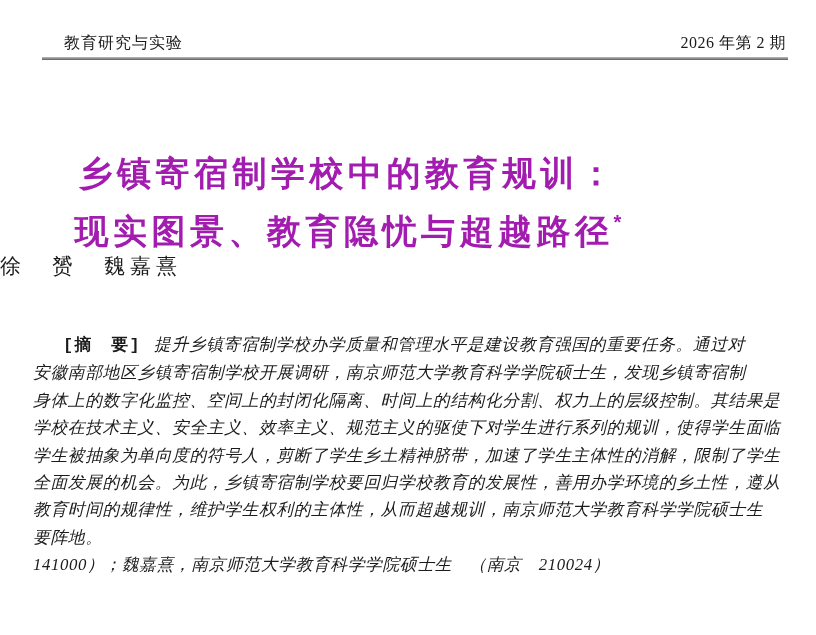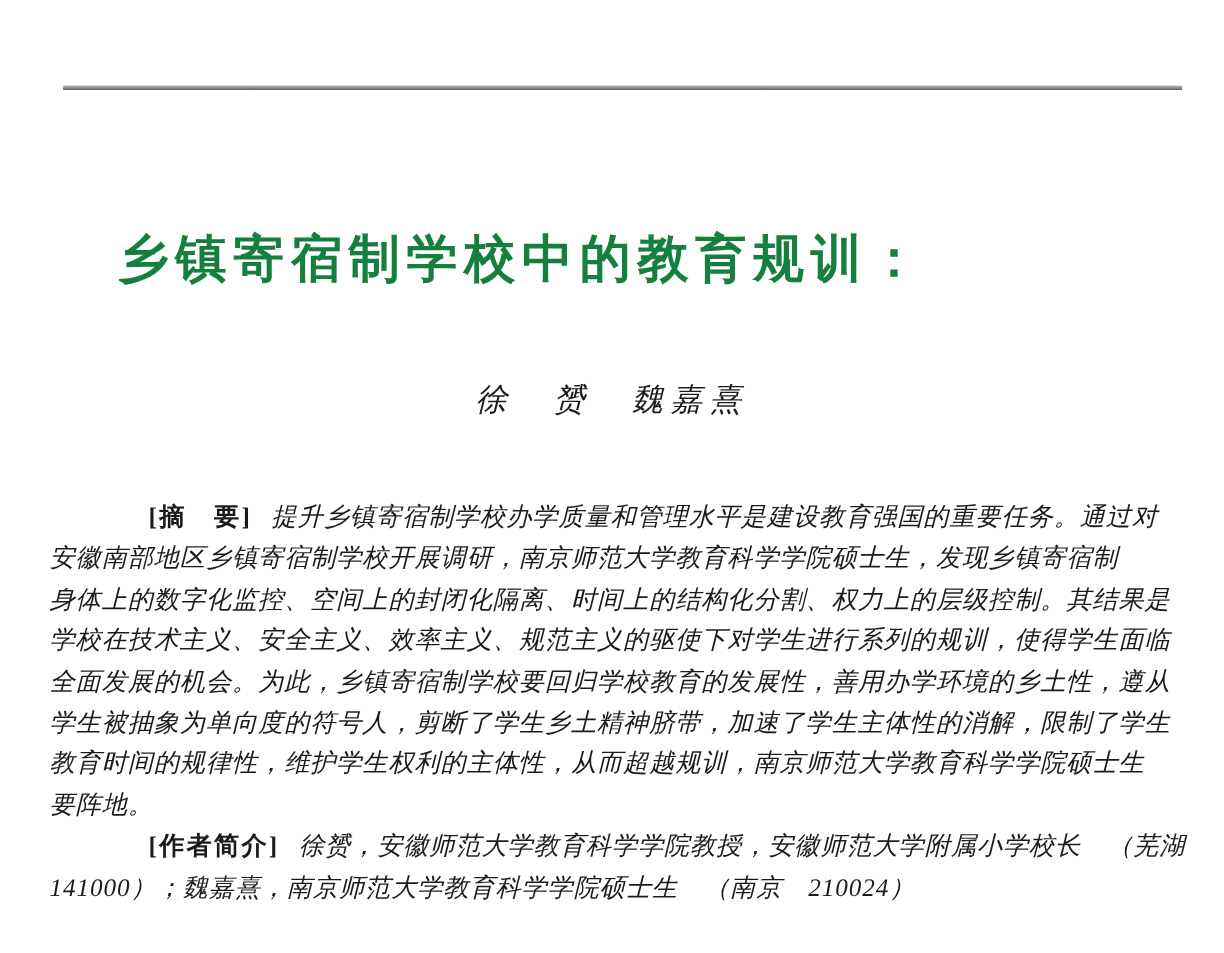--- a/index.html
+++ b/index.html
@@ -61,6 +61,10 @@
 
 <div class="page">
 
+  <div class="header">
+    <span class="journal-name">教育研究与实验</span>
+    <span class="issue-label">2026 年第 2 期</span>
+  </div>
   <div class="header-rule"></div>
 
   <h1 class="title-block">

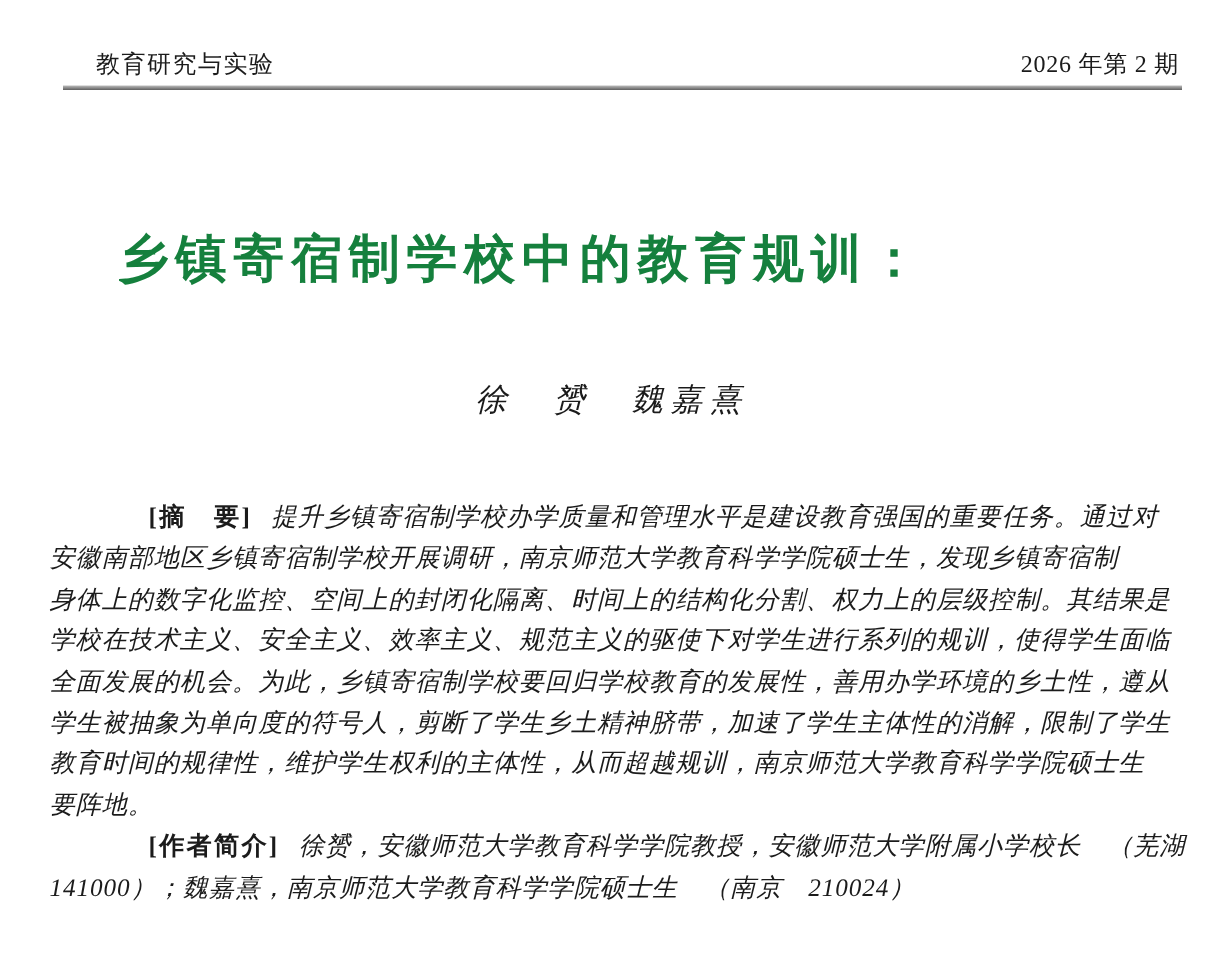--- a/index.html
+++ b/index.html
@@ -29,7 +29,7 @@
     text-align:center;
     font-family:"Liberation Sans", sans-serif;
     font-weight:700; font-size:34px; line-height:49px;
-    letter-spacing:4.5px; color:#15803d;
+    letter-spacing:4.5px; color:#a21caf;
   }
   .title-line { display:block; white-space:nowrap; }
   .footnote-marker {

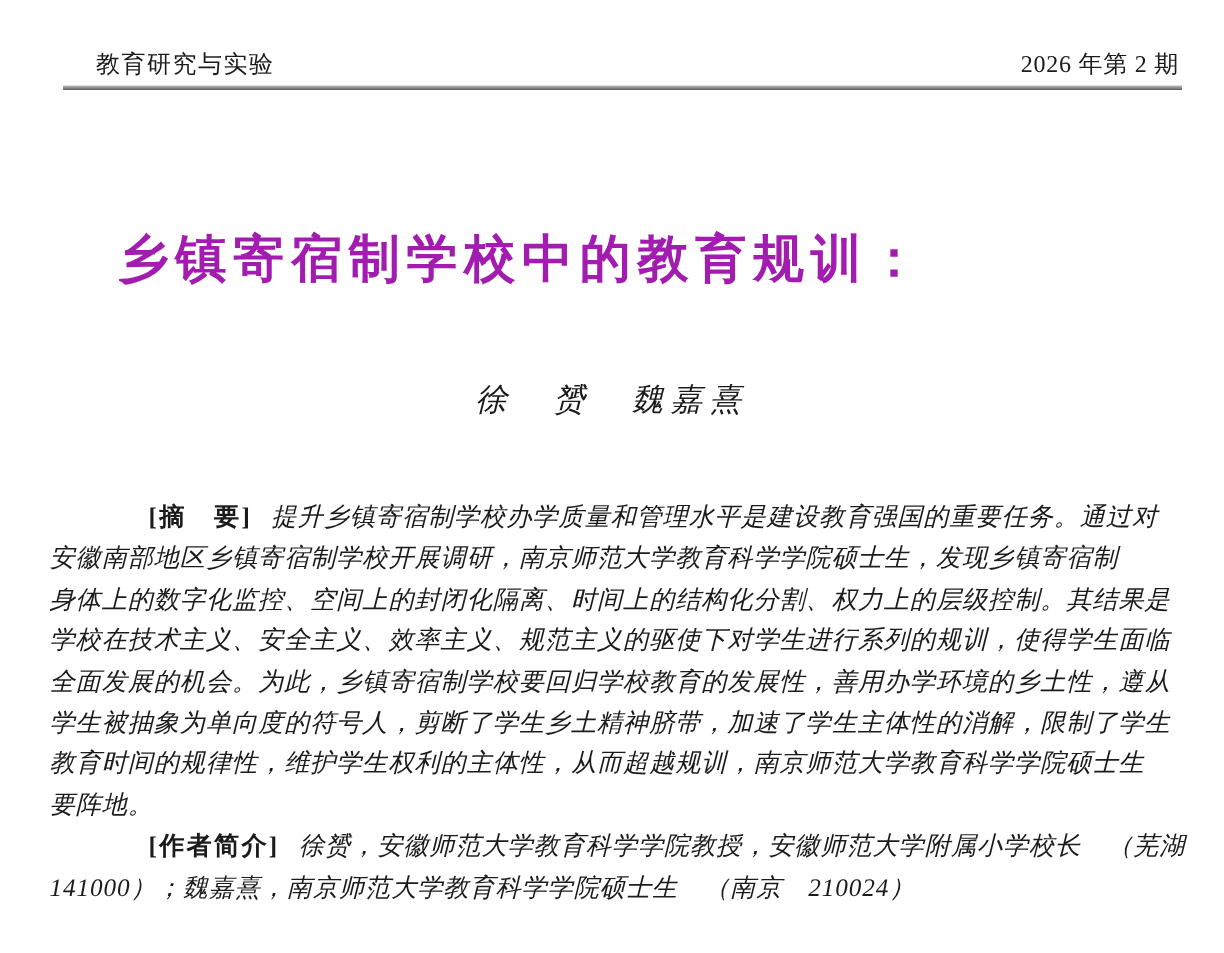--- a/index.html
+++ b/index.html
@@ -69,6 +69,7 @@
 
   <h1 class="title-block">
     <span class="title-line">乡镇寄宿制学校中的教育规训：</span>
+    <span class="title-line"><span>现实图景、教育隐忧与超越路径</span><span class="footnote-marker">*</span></span>
   </h1>
 
   <div class="authors">徐　赟　魏嘉熹</div>

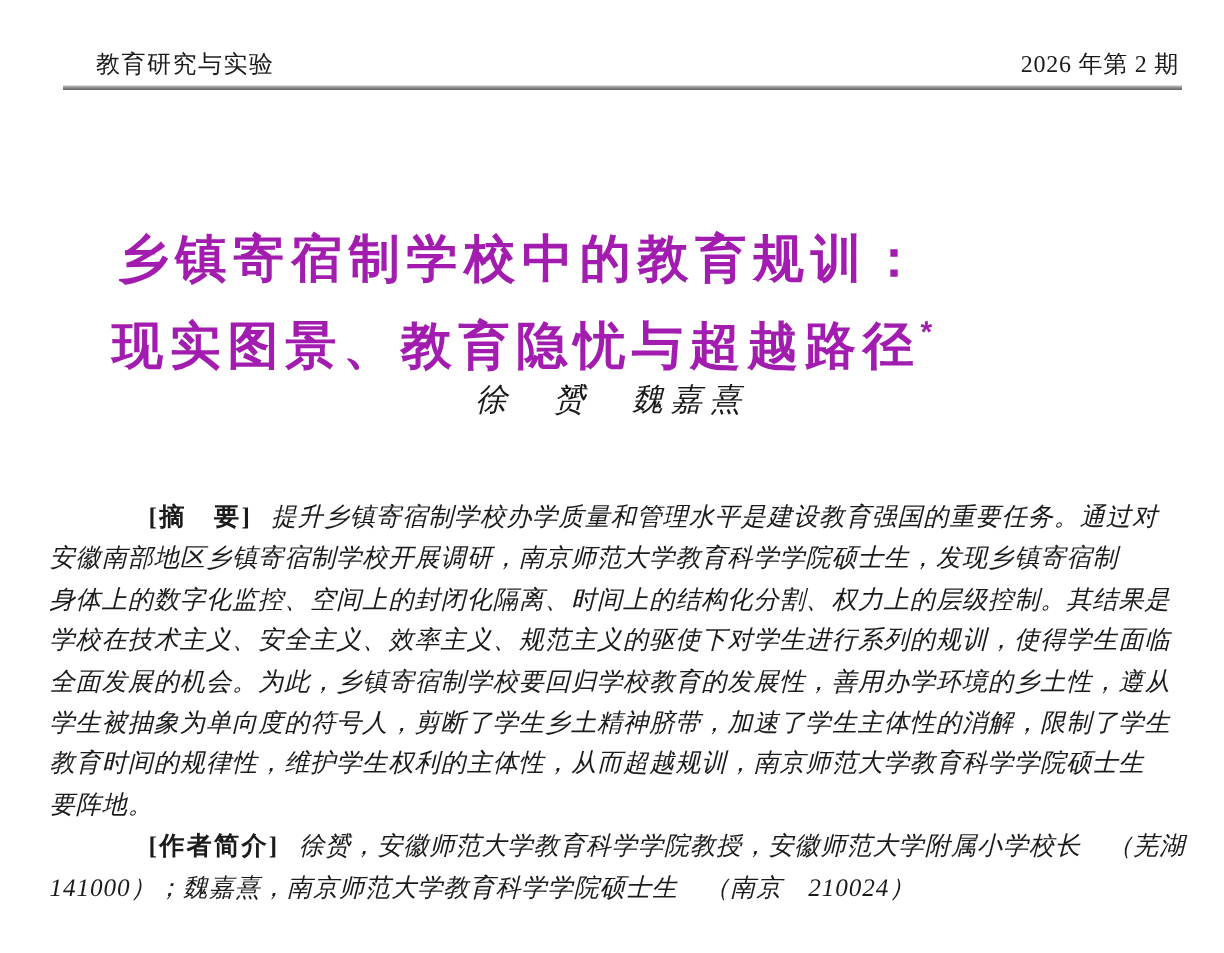--- a/index.html
+++ b/index.html
@@ -39,8 +39,7 @@
   
   .authors {
     position:absolute; left:0; top:252px; width:816px;
-    text-align:center; font-size:21px; letter-spacing:5px;
-    font-style:italic;
+    font-size:21px; letter-spacing:5px;
   }
   
   .content {

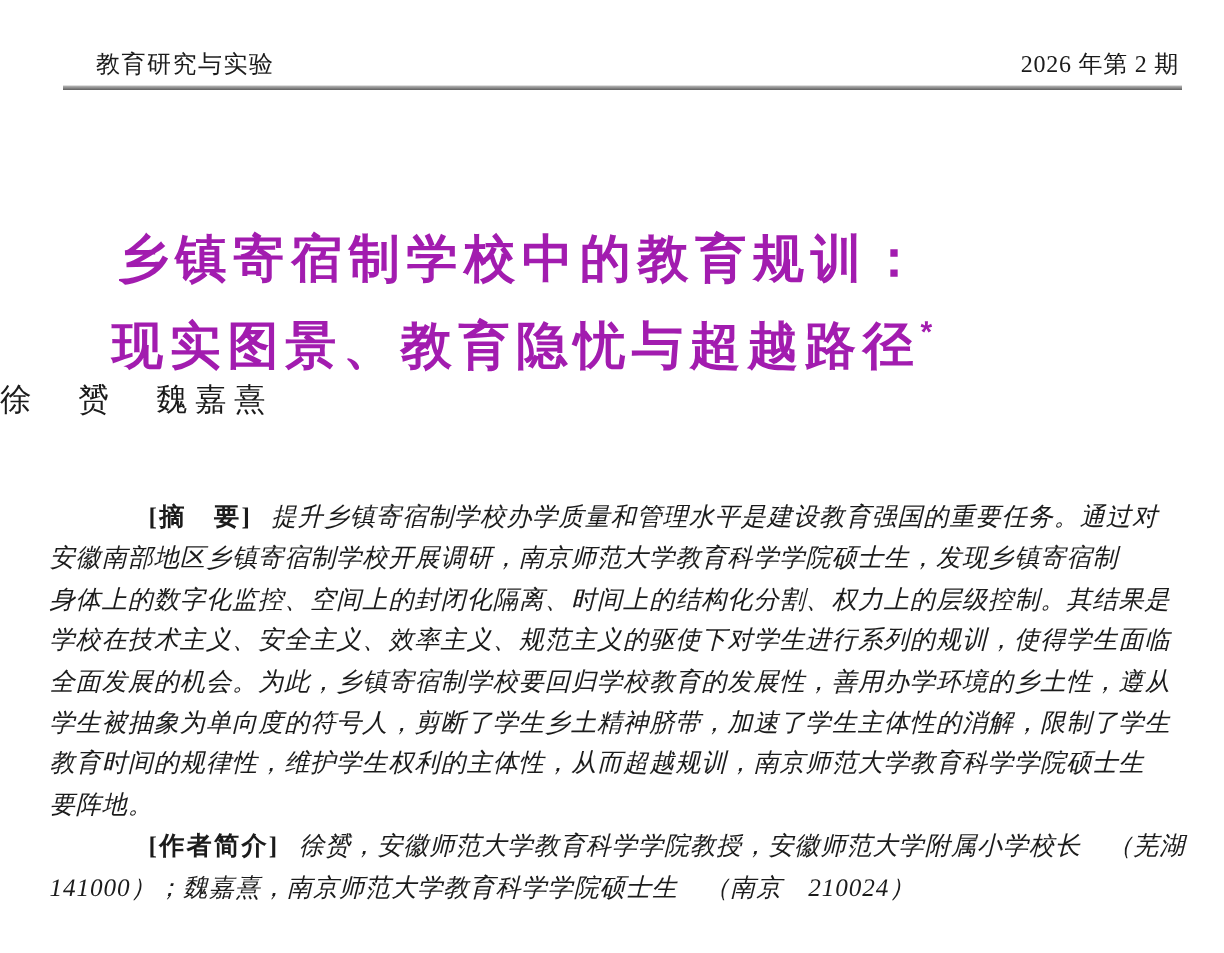--- a/index.html
+++ b/index.html
@@ -51,8 +51,8 @@
   .indent { text-indent:30px; }
   .label {
     font-style:normal; font-weight:700;
-    font-family:Liberation Serif, serif;
-    letter-spacing:1.5px; margin-right:13px;margin-left:36px;
+    font-family:Liberation Mono, monospace;
+    letter-spacing:1.5px; margin-right:13px;
   }
 </style>
 </head>

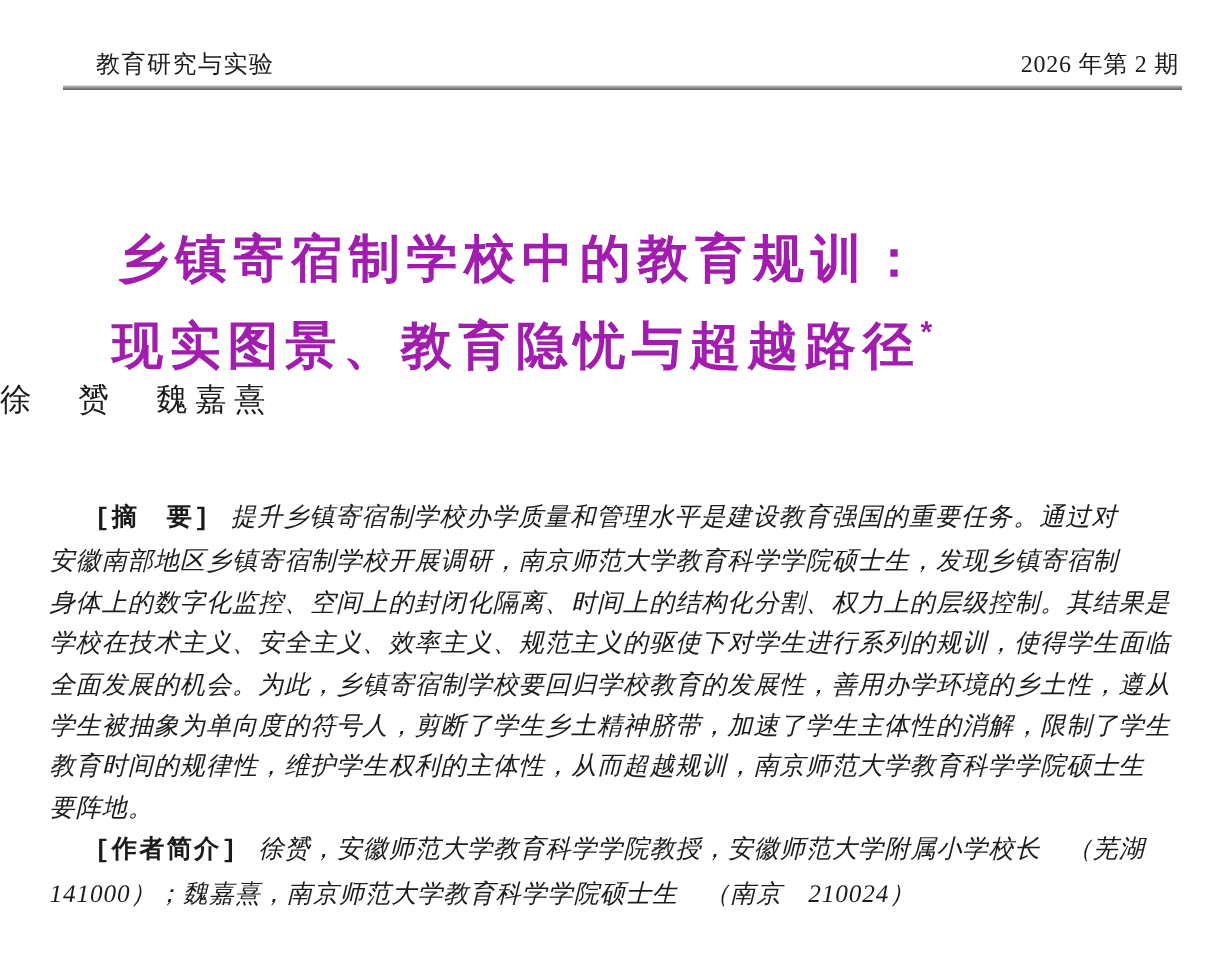--- a/index.html
+++ b/index.html
@@ -78,8 +78,8 @@
     <p class="line">安徽南部地区乡镇寄宿制学校开展调研，南京师范大学教育科学学院硕士生，发现乡镇寄宿制</p>
     <p class="line">身体上的数字化监控、空间上的封闭化隔离、时间上的结构化分割、权力上的层级控制。其结果是</p>
     <p class="line">学校在技术主义、安全主义、效率主义、规范主义的驱使下对学生进行系列的规训，使得学生面临</p>
+    <p class="line">学生被抽象为单向度的符号人，剪断了学生乡土精神脐带，加速了学生主体性的消解，限制了学生</p>
     <p class="line">全面发展的机会。为此，乡镇寄宿制学校要回归学校教育的发展性，善用办学环境的乡土性，遵从</p>
-    <p class="line">学生被抽象为单向度的符号人，剪断了学生乡土精神脐带，加速了学生主体性的消解，限制了学生</p>
     <p class="line">教育时间的规律性，维护学生权利的主体性，从而超越规训，南京师范大学教育科学学院硕士生</p>
     <p class="line">要阵地。</p>
 

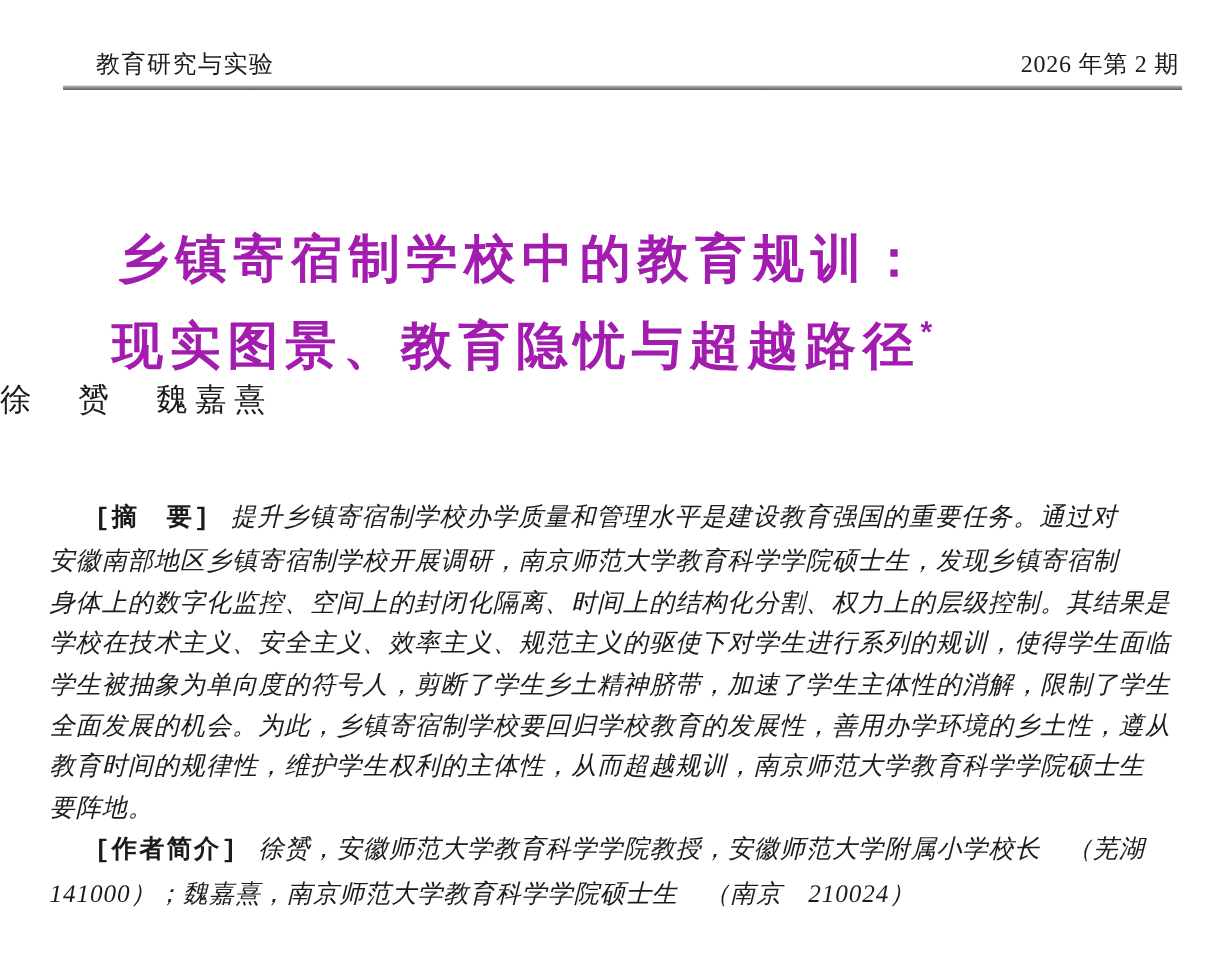--- a/index.html
+++ b/index.html
@@ -84,7 +84,6 @@
     <p class="line">要阵地。</p>
 
 
-    <p class="line indent"><span class="label">[作者简介]</span><span>徐赟，安徽师范大学教育科学学院教授，安徽师范大学附属小学校长　（芜湖</span></p>
     <p class="line">141000）；魏嘉熹，南京师范大学教育科学学院硕士生　（南京　210024）</p>
   </section>
 

